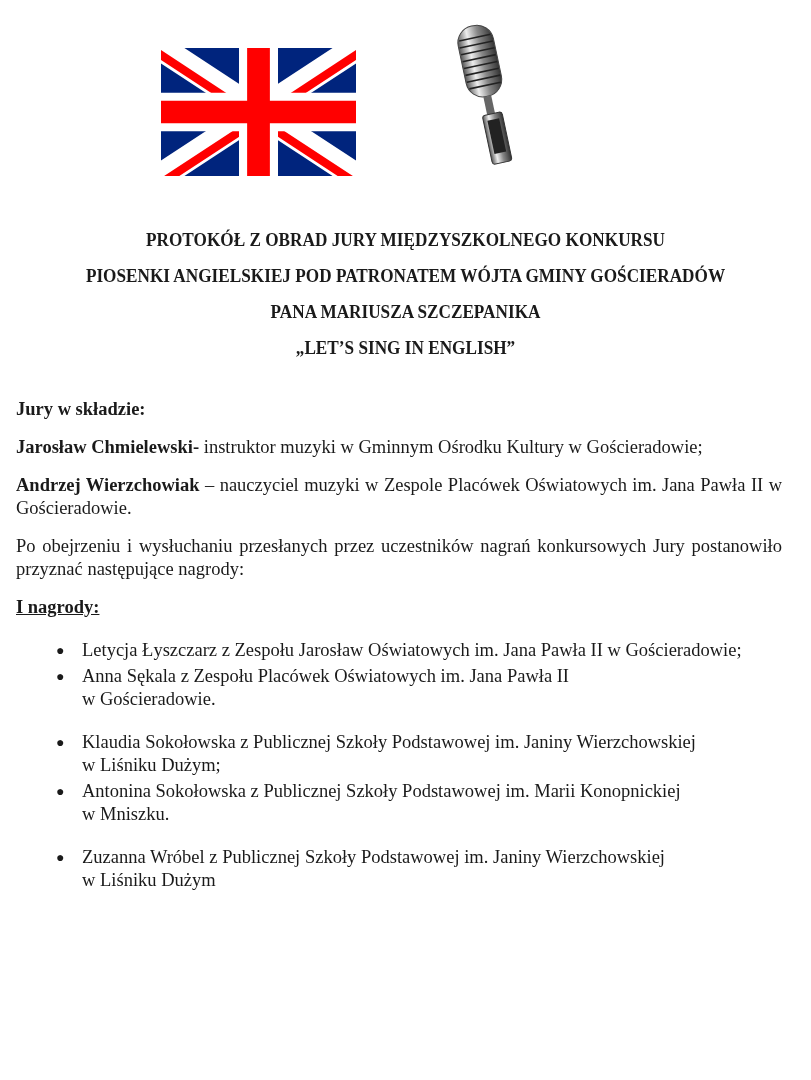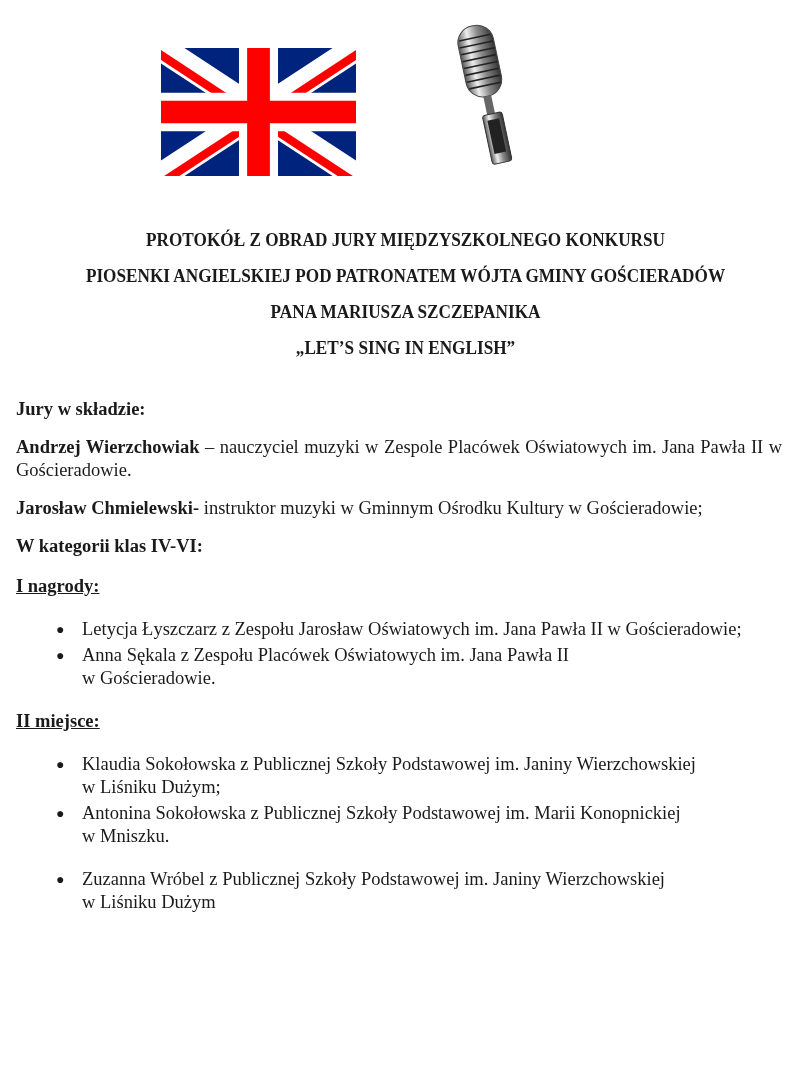--- a/index.html
+++ b/index.html
@@ -72,8 +72,8 @@
 <div class="content">
   <p class="jury-head">Jury w składzie:</p>
 
+  <p class="jury-line"><b>Jarosław Chmielewski-</b><span> instruktor muzyki w Gminnym Ośrodku Kultury w Gościeradowie;</span></p>
   <p class="jury-line" style="text-align-last:left"><b>Andrzej Wierzchowiak</b><span> – nauczyciel muzyki w Zespole Placówek Oświatowych im. Jana Pawła II w Gościeradowie.</span></p>
-  <p class="jury-line"><b>Jarosław Chmielewski-</b><span> instruktor muzyki w Gminnym Ośrodku Kultury w Gościeradowie;</span></p>
 
 
   <p class="category">W kategorii klas IV-VI:</p>

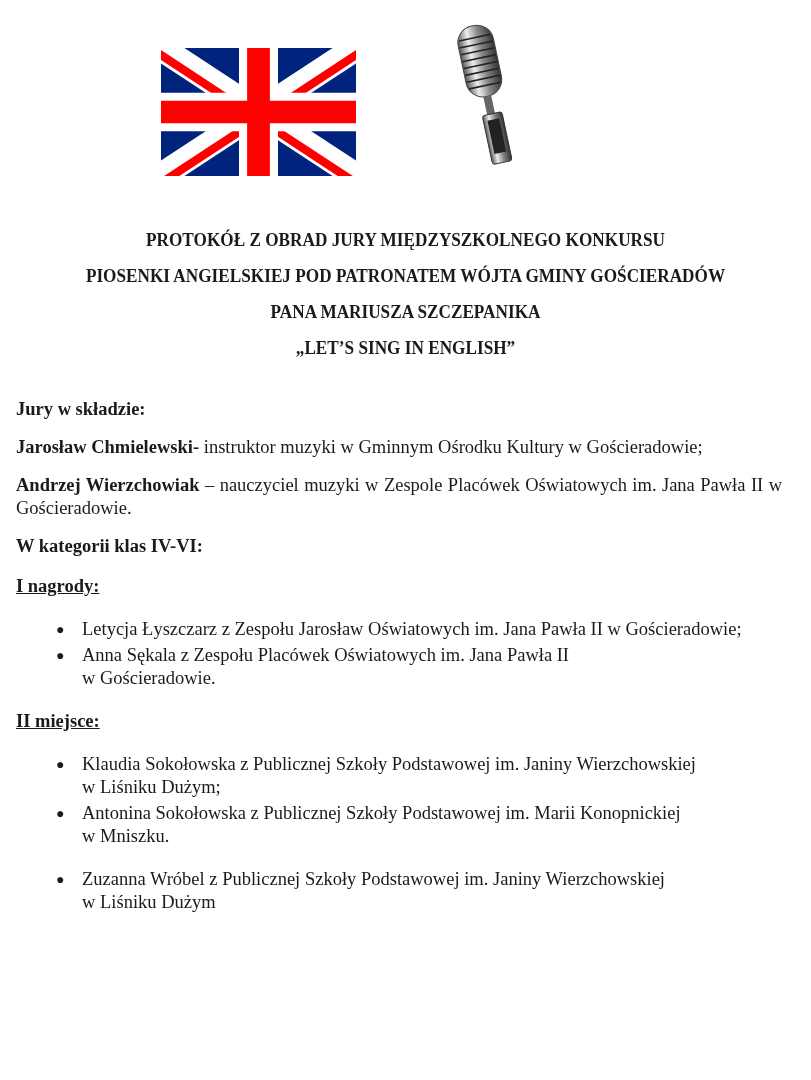--- a/index.html
+++ b/index.html
@@ -75,6 +75,7 @@
   <p class="jury-line"><b>Jarosław Chmielewski-</b><span> instruktor muzyki w Gminnym Ośrodku Kultury w Gościeradowie;</span></p>
   <p class="jury-line" style="text-align-last:left"><b>Andrzej Wierzchowiak</b><span> – nauczyciel muzyki w Zespole Placówek Oświatowych im. Jana Pawła II w Gościeradowie.</span></p>
 
+  <p class="intro">Po obejrzeniu i wysłuchaniu przesłanych przez uczestników nagrań konkursowych Jury postanowiło przyznać następujące nagrody:</p>
 
   <p class="category">W kategorii klas IV-VI:</p>
 

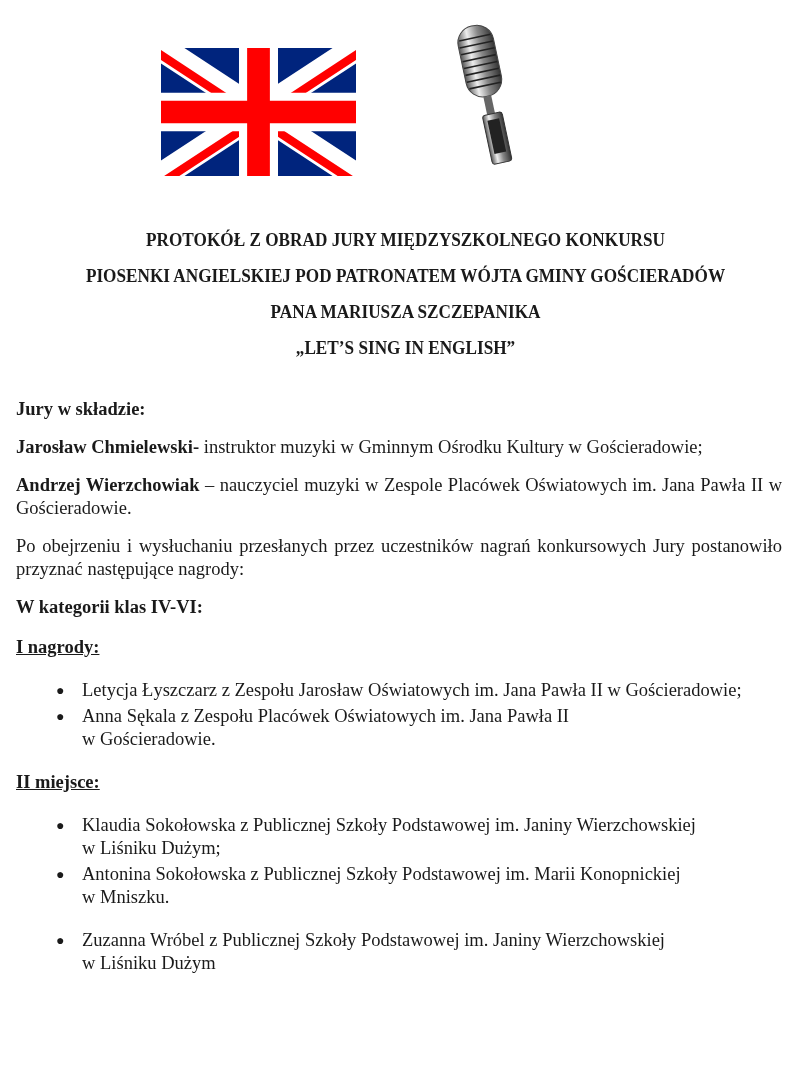--- a/index.html
+++ b/index.html
@@ -77,7 +77,6 @@
 
   <p class="intro">Po obejrzeniu i wysłuchaniu przesłanych przez uczestników nagrań konkursowych Jury postanowiło przyznać następujące nagrody:</p>
 
-  <p class="category">W kategorii klas IV-VI:</p>
 
   <p class="place">I nagrody:</p>
   <ul>

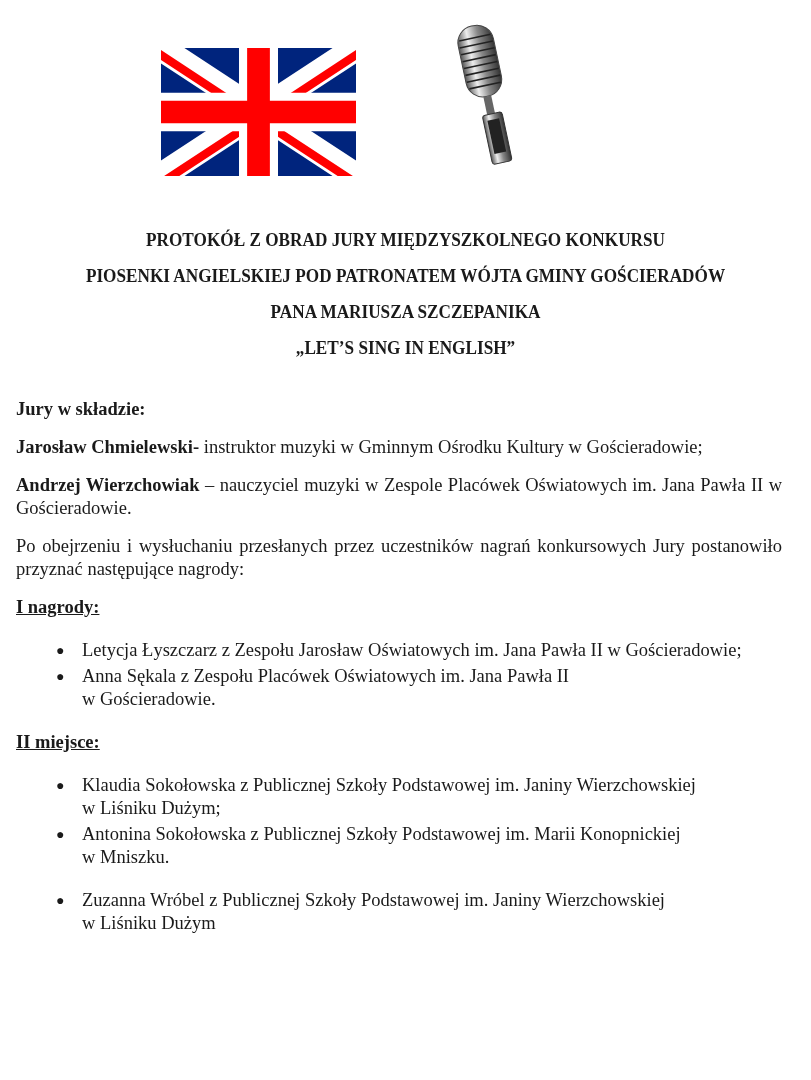--- a/index.html
+++ b/index.html
@@ -91,7 +91,6 @@
       </li>
   </ul>
 
-  <p class="place">II miejsce:</p>
   <ul>
     <li>
         <span class="bullet">●</span>

